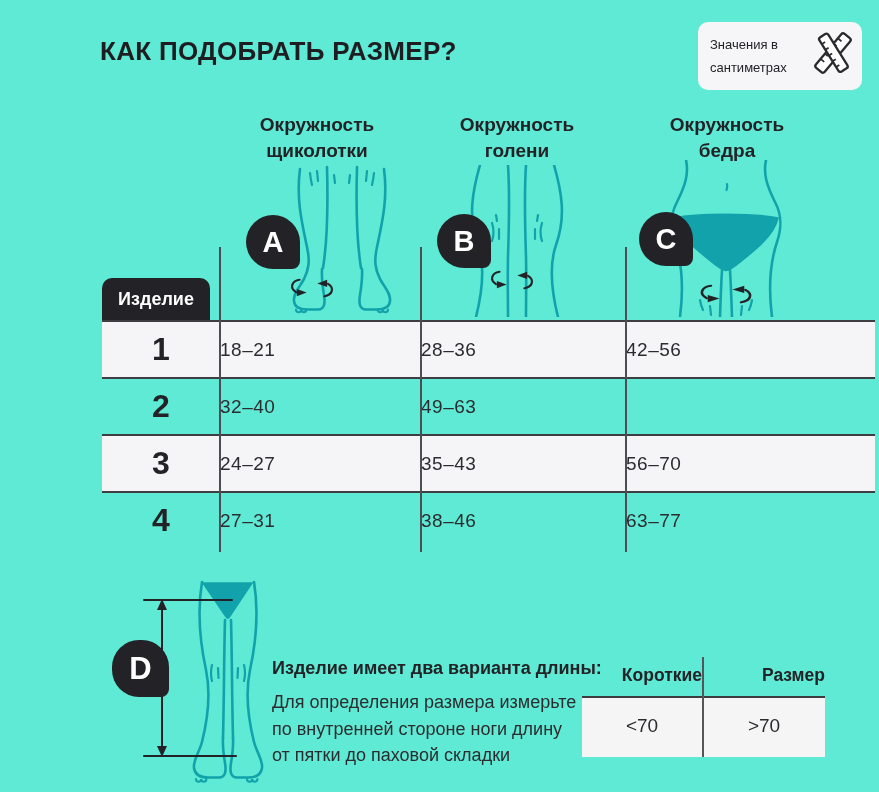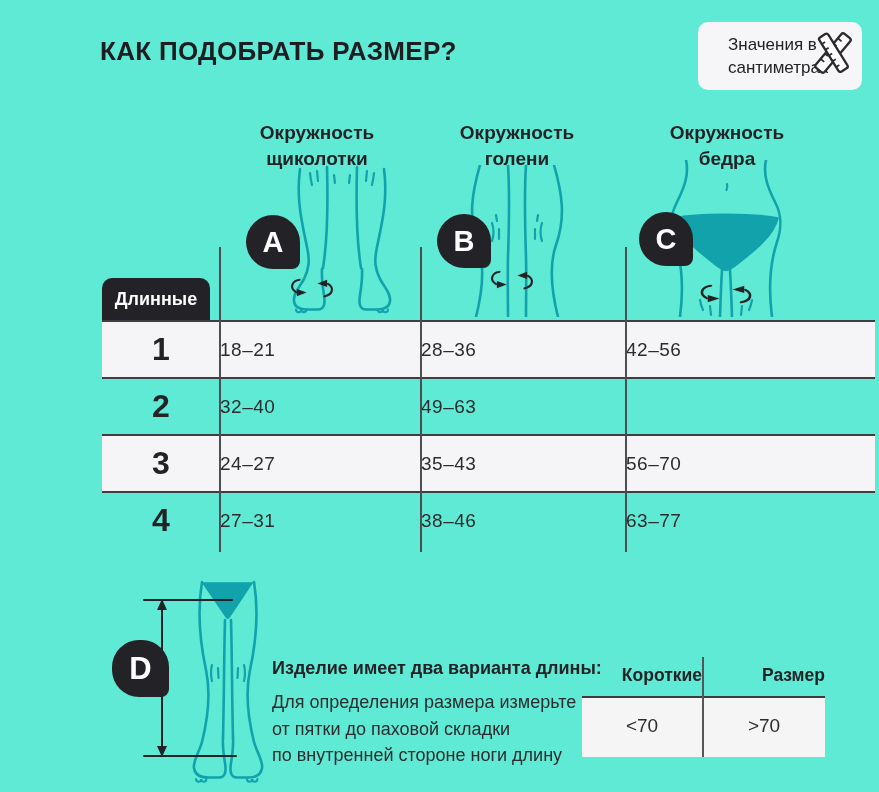--- a/index.html
+++ b/index.html
@@ -10,7 +10,7 @@
   .page-title{position:absolute;left:100px;top:36px;font-size:26px;font-weight:700;letter-spacing:.3px;color:#1e1e22;}
   
   .units-badge{position:absolute;left:698px;top:22px;width:164px;height:68px;background:#f6f6f8;border-radius:10px;}
-  .units-text{position:absolute;left:30px;top:11px;font-size:17px;line-height:23px;color:#232327;}
+  .units-text{position:absolute;left:12px;top:11px;font-size:13px;line-height:23px;color:#232327;}
   .rulers{position:absolute;right:4px;top:4px;width:50px;height:54px;}
   
   .col-header{position:absolute;width:200px;text-align:center;font-size:19px;line-height:26px;font-weight:700;color:#232327;margin-top:8px;}

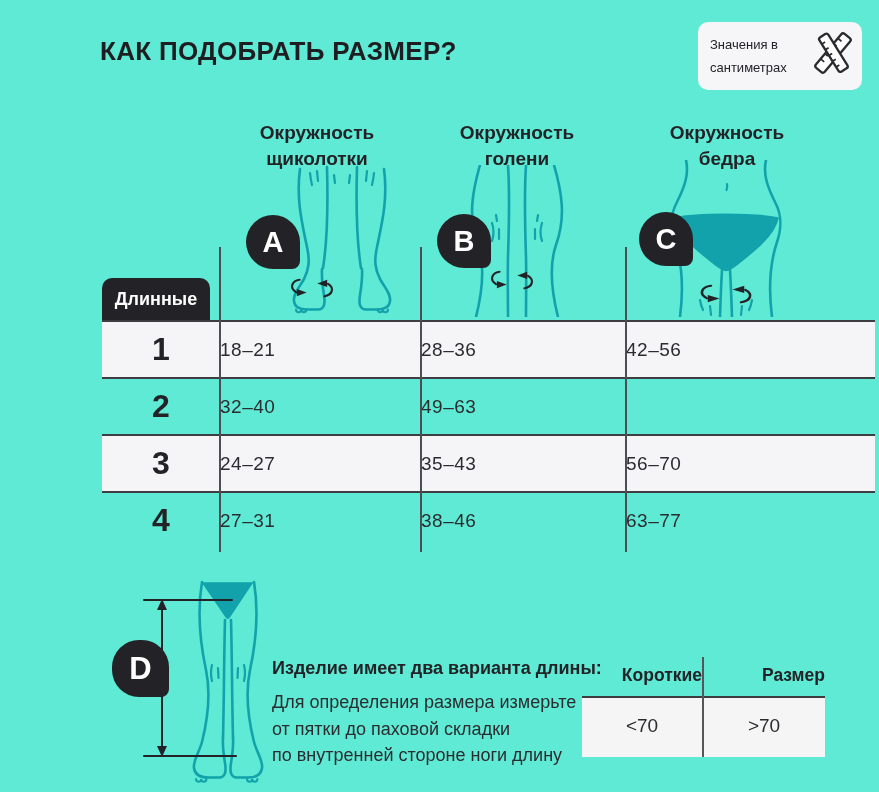--- a/index.html
+++ b/index.html
@@ -13,7 +13,7 @@
   .units-text{position:absolute;left:12px;top:11px;font-size:13px;line-height:23px;color:#232327;}
   .rulers{position:absolute;right:4px;top:4px;width:50px;height:54px;}
   
-  .col-header{position:absolute;width:200px;text-align:center;font-size:19px;line-height:26px;font-weight:700;color:#232327;margin-top:8px;}
+  .col-header{position:absolute;width:200px;text-align:center;font-size:19px;line-height:26px;font-weight:700;color:#232327;}
   
   .illu{position:absolute;}
   

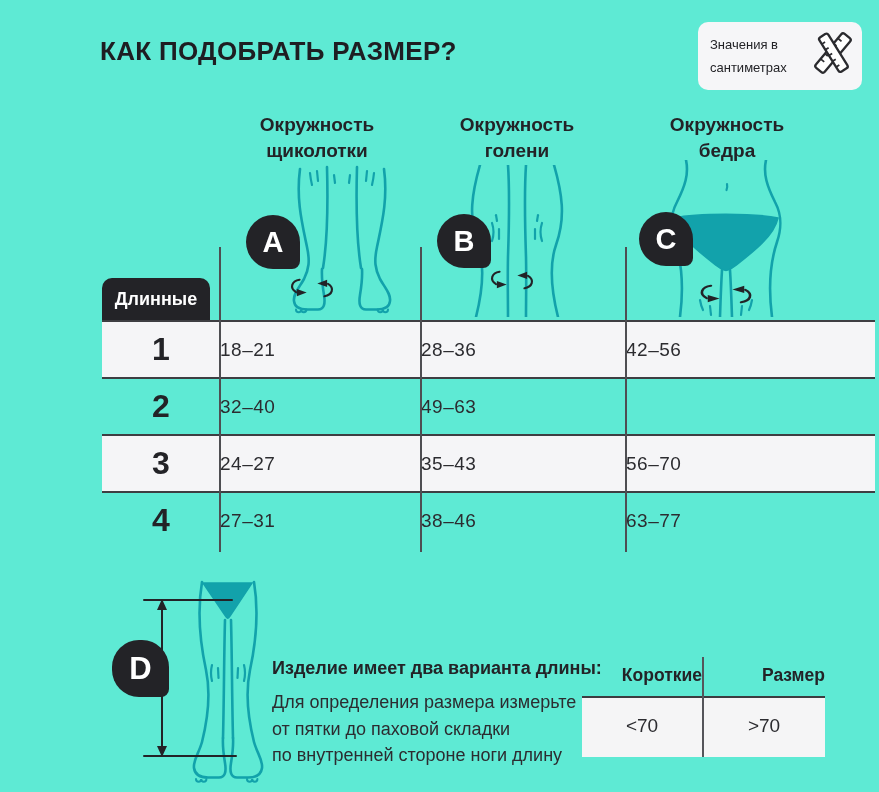--- a/index.html
+++ b/index.html
@@ -149,7 +149,7 @@
   </svg>
 
   <div class="size-tab">
-    <span>Длинные</span>
+    <span>Изделие</span>
   </div>
 
   <div class="trow alt" style="top:320px;">

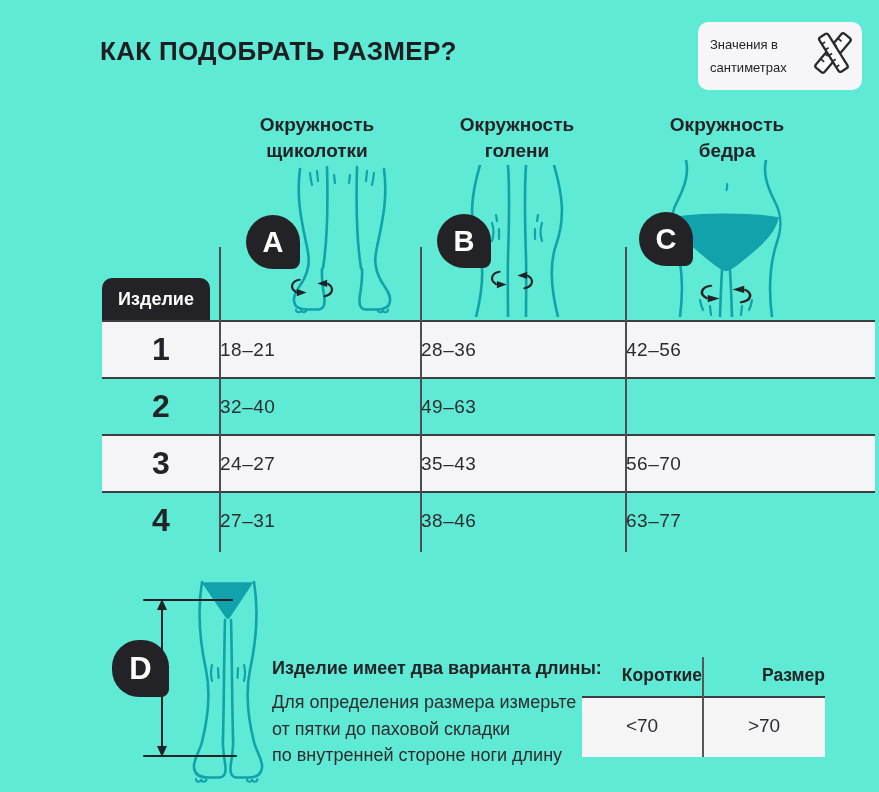--- a/index.html
+++ b/index.html
@@ -210,8 +210,8 @@
   <div class="bold-note">Изделие имеет два варианта длины:</div>
   <div class="desc">
     <div>Для определения размера измерьте</div>
+    <div>по внутренней стороне ноги длину</div>
     <div>от пятки до паховой складки</div>
-    <div>по внутренней стороне ноги длину</div>
   </div>
 
   <div class="mini-gray"></div>

